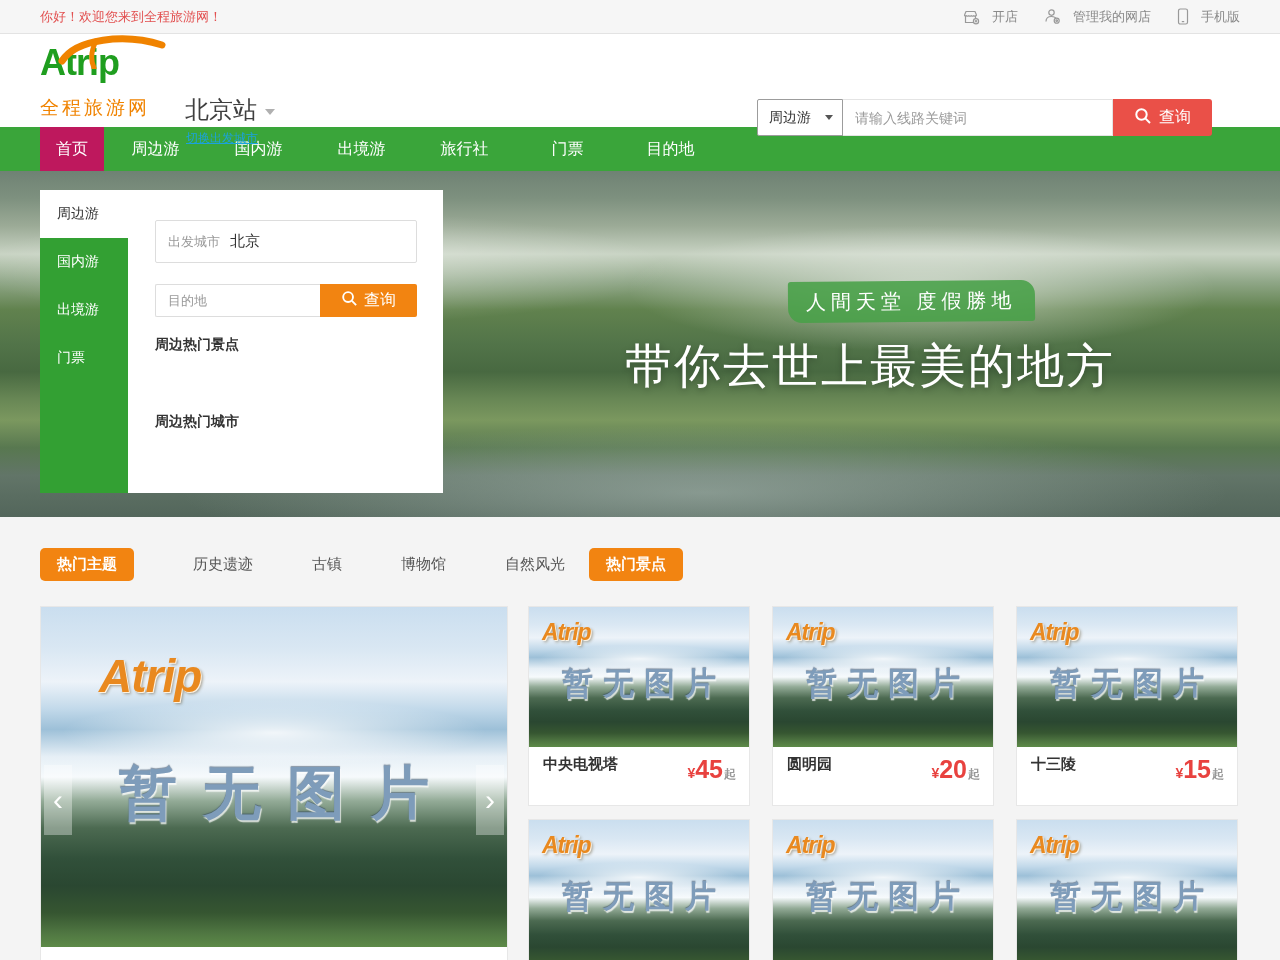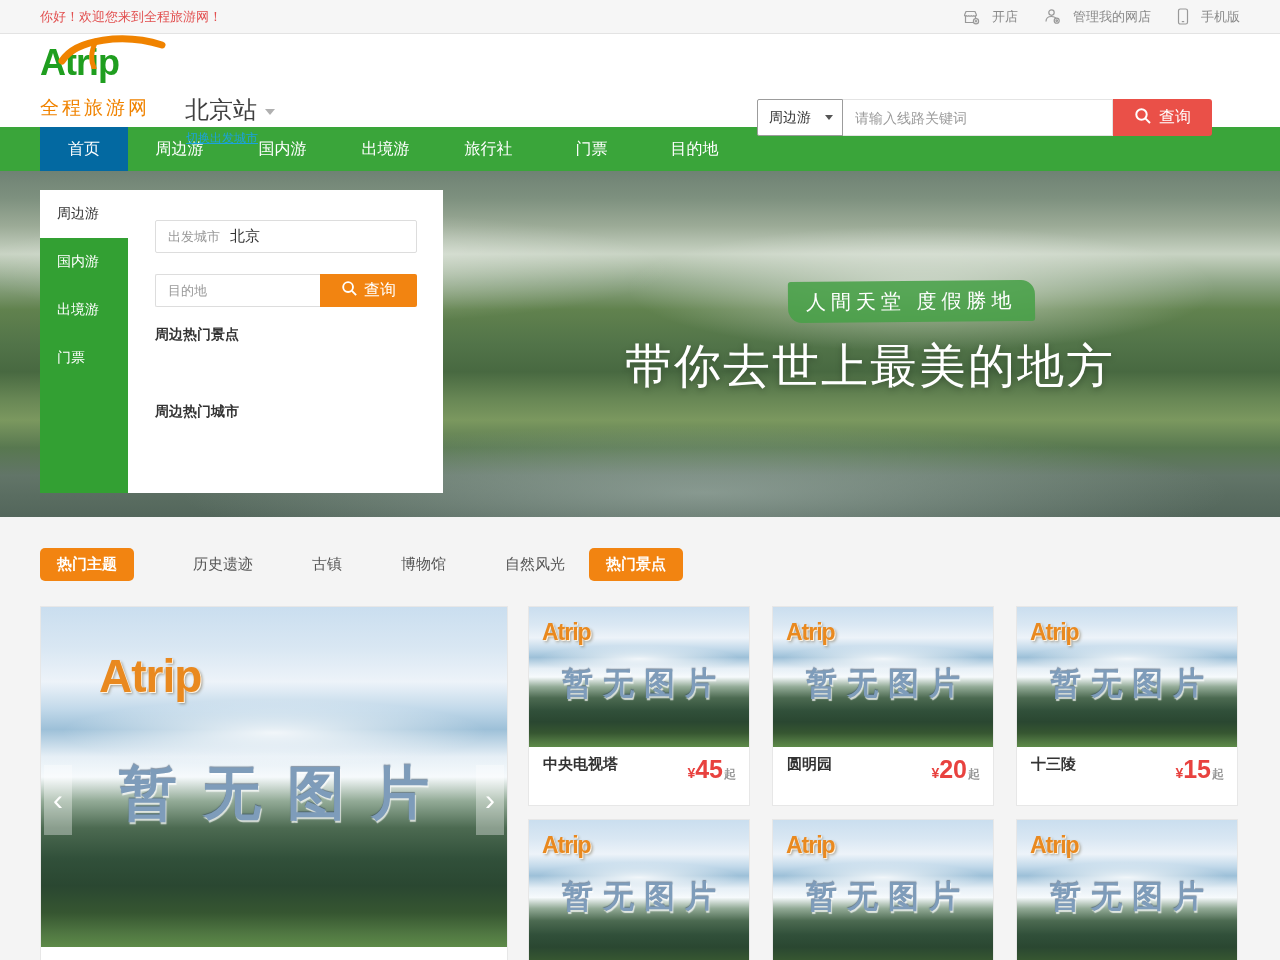--- a/index.html
+++ b/index.html
@@ -36,7 +36,7 @@
   
   .nav { height:44px; background:#3aa53a; display:flex; padding-left:40px; }
   .nav-item { width:103px; display:flex; align-items:center; justify-content:center; color:#fff; font-size:16px; cursor:pointer; }
-  .nav-item.active { width:88px; background:#0369a1; }
+  .nav-item.active { width:64px; background:#be185d; }
 
   
   .hero { height:346px; position:relative; overflow:hidden;

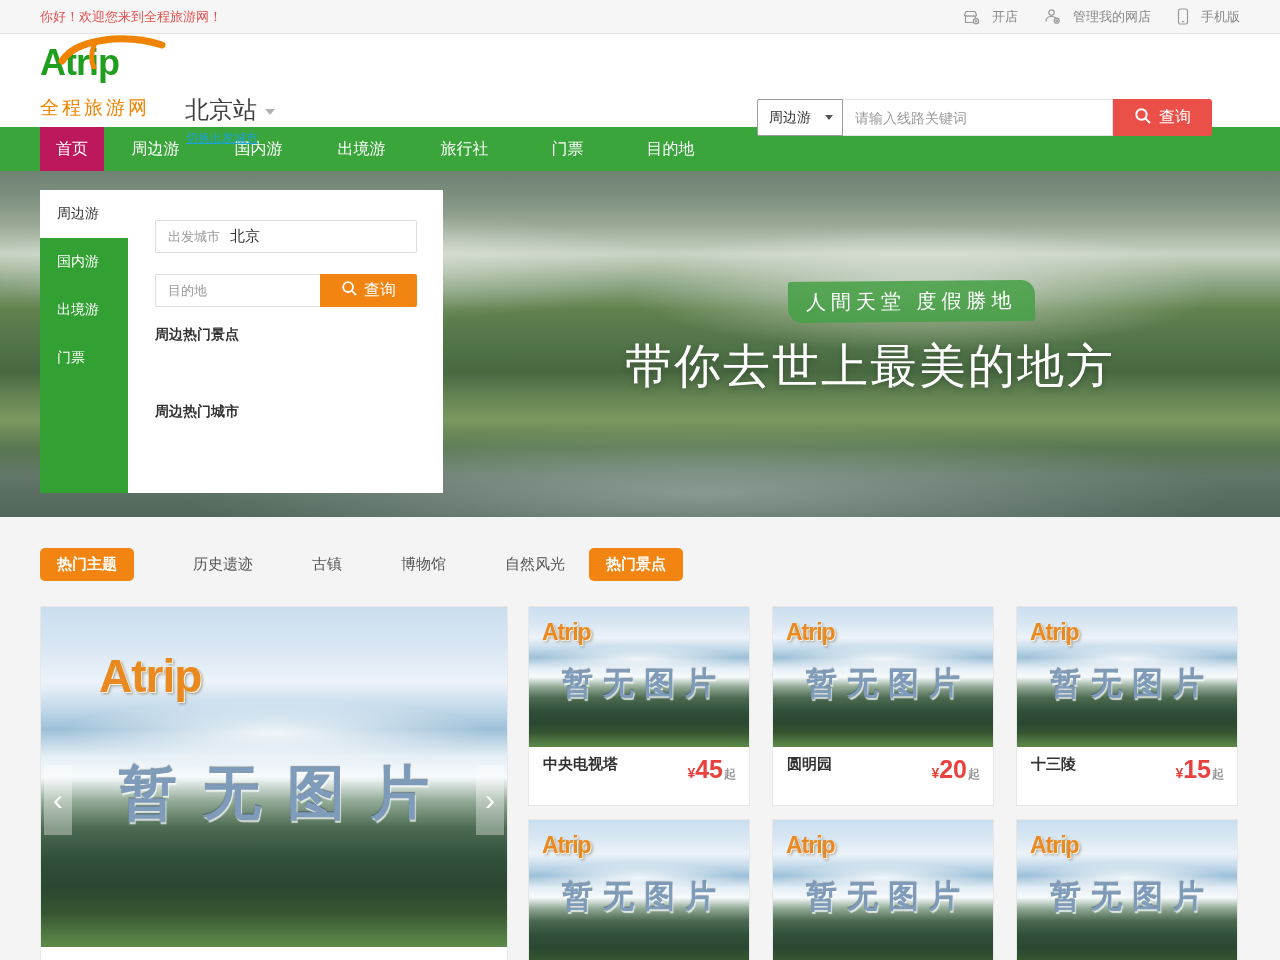--- a/index.html
+++ b/index.html
@@ -50,7 +50,7 @@
   .side-tab { height:48px; display:flex; align-items:center; padding-left:17px; color:#fff; font-size:14px; cursor:pointer; }
   .side-tab.active { background:#fff; color:#333; }
   .hero-panel { position:absolute; left:128px; top:19px; width:315px; height:303px; background:#fff; padding:30px 26px 0 27px; }
-  .panel-field { width:262px; height:33px; border:1px solid #ddd; border-radius:2px; display:flex; align-items:center; padding:0 12px; gap:10px; cursor:pointer; }
+  .panel-field { width:262px; height:43px; border:1px solid #ddd; border-radius:2px; display:flex; align-items:center; padding:0 12px; gap:10px; cursor:pointer; }
   .panel-field .flabel { color:#999; font-size:13px; }
   .panel-field .fvalue { color:#333; font-size:15px; }
   .panel-row2 { margin-top:21px; display:flex; width:262px; height:33px; }

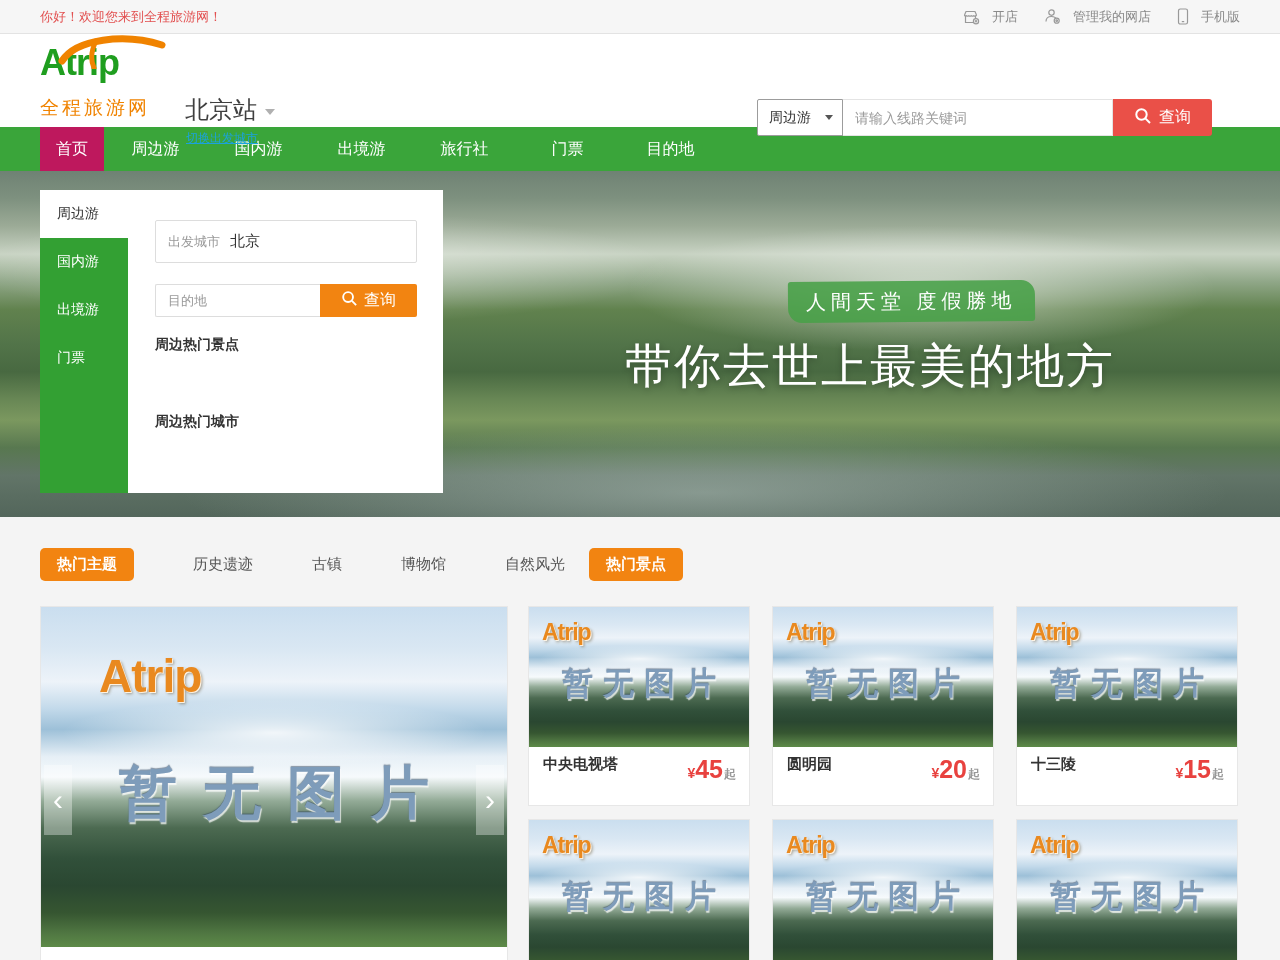--- a/index.html
+++ b/index.html
@@ -95,7 +95,7 @@
       radial-gradient(ellipse 65% 14% at 50% 37%, rgba(255,255,255,0.85), rgba(255,255,255,0) 70%),
       linear-gradient(180deg,#cadeef 0%,#d9e7f3 12%,#edf3f9 22%,#c2d9ea 30%,#9dc0d8 36%,#e6eff6 44%,#f6fafc 50%,#93ab97 57%,#4c6a51 65%,#31503a 74%,#2a4731 82%,#365631 90%,#507742 96%,#5d8a48 100%);
   }
-  .ph-logo { position:absolute; color:#e9891f; font-weight:bold; 
+  .ph-logo { position:absolute; color:#e9891f; font-weight:bold; font-style:italic;
              text-shadow:1px 1px 0 #fdf2e2, 2px 2px 3px rgba(80,60,20,0.45); letter-spacing:-1px;text-align:right; }
   .ph-text { position:absolute; color:#7e9cba; font-weight:bold;
              text-shadow:1px 2px 1px rgba(255,255,255,0.75), 0 -1px 1px rgba(50,70,95,0.55); }

